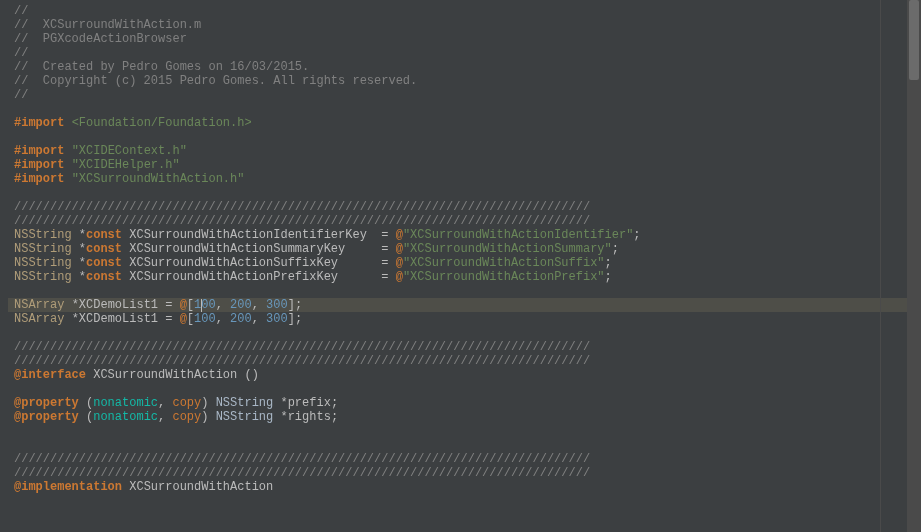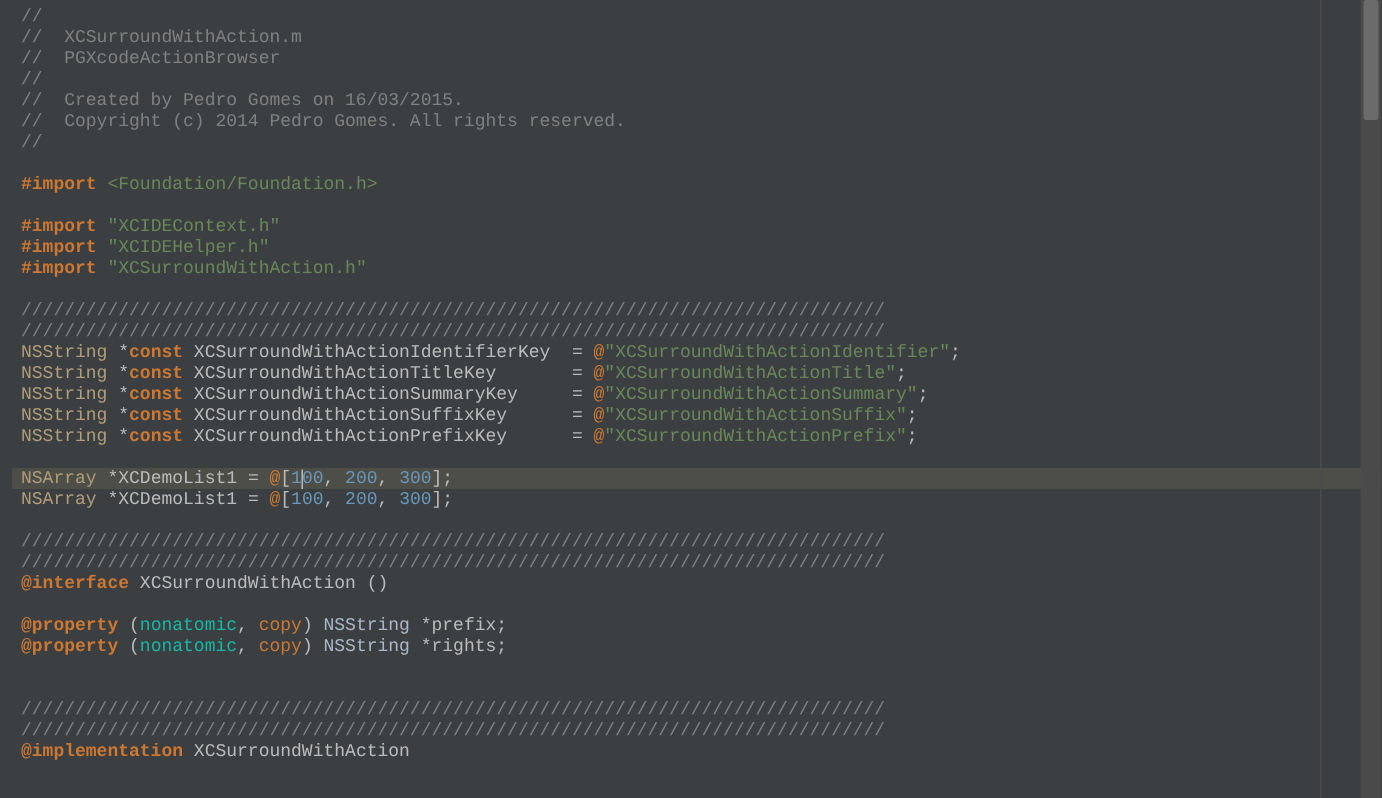--- a/index.html
+++ b/index.html
@@ -106,7 +106,7 @@
     <div class="line comment">//  PGXcodeActionBrowser</div>
     <div class="line comment">//</div>
     <div class="line comment">//  Created by Pedro Gomes on 16/03/2015.</div>
-    <div class="line comment">//  Copyright (c) 2014 Pedro Gomes. All rights reserved.</div>
+    <div class="line comment">//  Copyright (c) 2015 Pedro Gomes. All rights reserved.</div>
     <div class="line comment">//</div>
     <div class="line"> </div>
     <div class="line"><span class="keyword-import">#import</span> <span class="string">&lt;Foundation/Foundation.h&gt;</span></div>

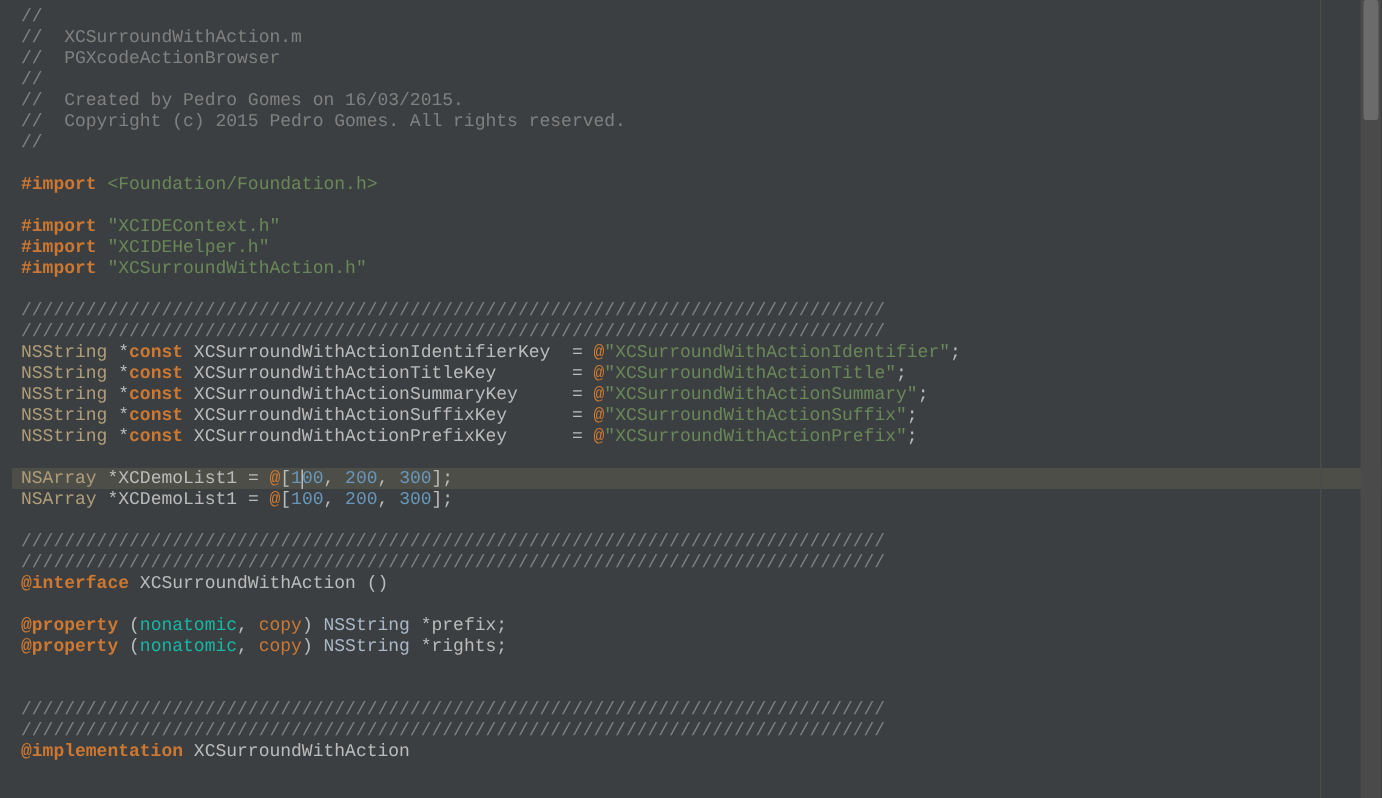--- a/index.html
+++ b/index.html
@@ -118,7 +118,6 @@
     <div class="line comment">////////////////////////////////////////////////////////////////////////////////</div>
     <div class="line comment">////////////////////////////////////////////////////////////////////////////////</div>
     <div class="line"><span class="type-yellow">NSString</span> <span class="punct">*</span><span class="keyword-const">const</span> <span class="identifier">XCSurroundWithActionIdentifierKey</span><span> </span> <span class="punct">=</span> <span class="at-sign">@</span><span class="string-key">"XCSurroundWithActionIdentifier"</span><span class="punct">;</span></div>
-    <div class="line"><span class="type-yellow">NSString</span> <span class="punct">*</span><span class="keyword-const">const</span> <span class="identifier">XCSurroundWithActionTitleKey</span><span>      </span> <span class="punct">=</span> <span class="at-sign">@</span><span class="string-key">"XCSurroundWithActionTitle"</span><span class="punct">;</span></div>
     <div class="line"><span class="type-yellow">NSString</span> <span class="punct">*</span><span class="keyword-const">const</span> <span class="identifier">XCSurroundWithActionSummaryKey</span><span>    </span> <span class="punct">=</span> <span class="at-sign">@</span><span class="string-key">"XCSurroundWithActionSummary"</span><span class="punct">;</span></div>
     <div class="line"><span class="type-yellow">NSString</span> <span class="punct">*</span><span class="keyword-const">const</span> <span class="identifier">XCSurroundWithActionSuffixKey</span><span>     </span> <span class="punct">=</span> <span class="at-sign">@</span><span class="string-key">"XCSurroundWithActionSuffix"</span><span class="punct">;</span></div>
     <div class="line"><span class="type-yellow">NSString</span> <span class="punct">*</span><span class="keyword-const">const</span> <span class="identifier">XCSurroundWithActionPrefixKey</span><span>     </span> <span class="punct">=</span> <span class="at-sign">@</span><span class="string-key">"XCSurroundWithActionPrefix"</span><span class="punct">;</span></div>

